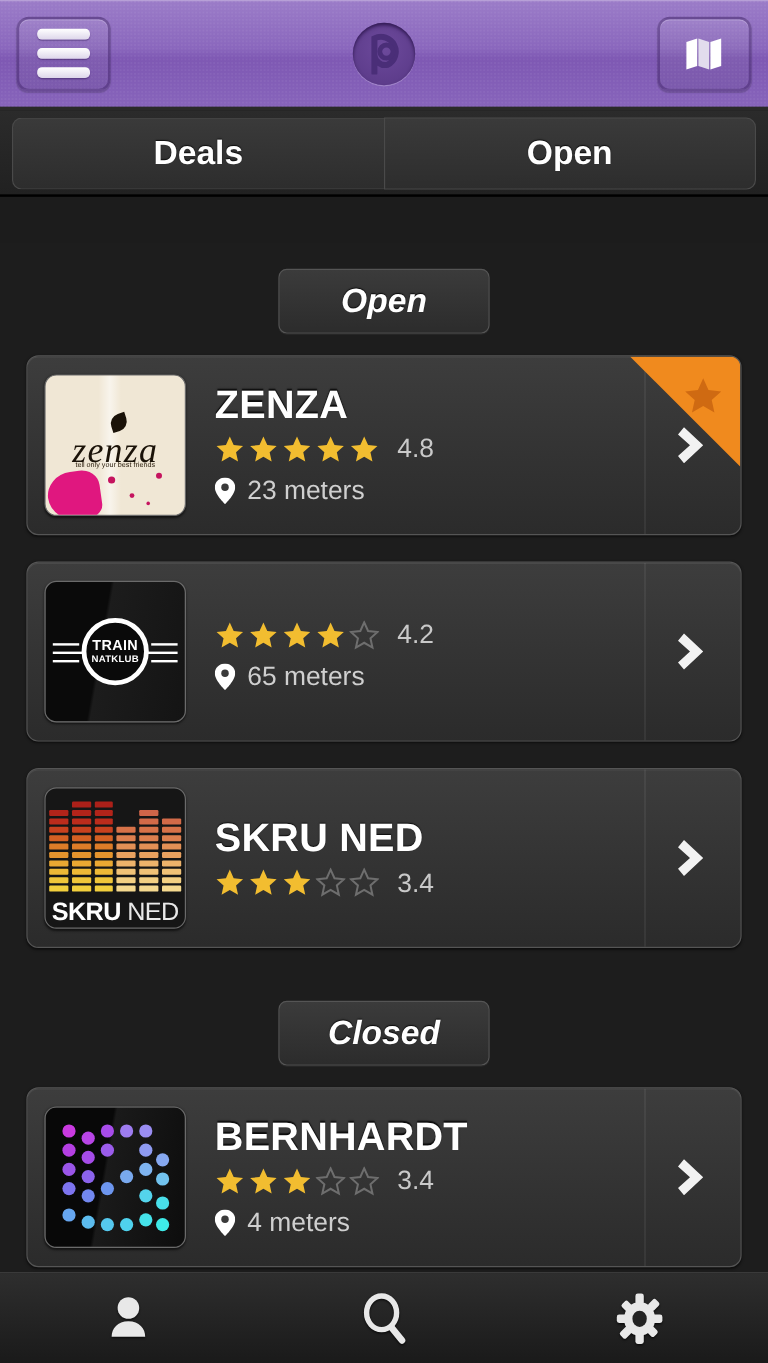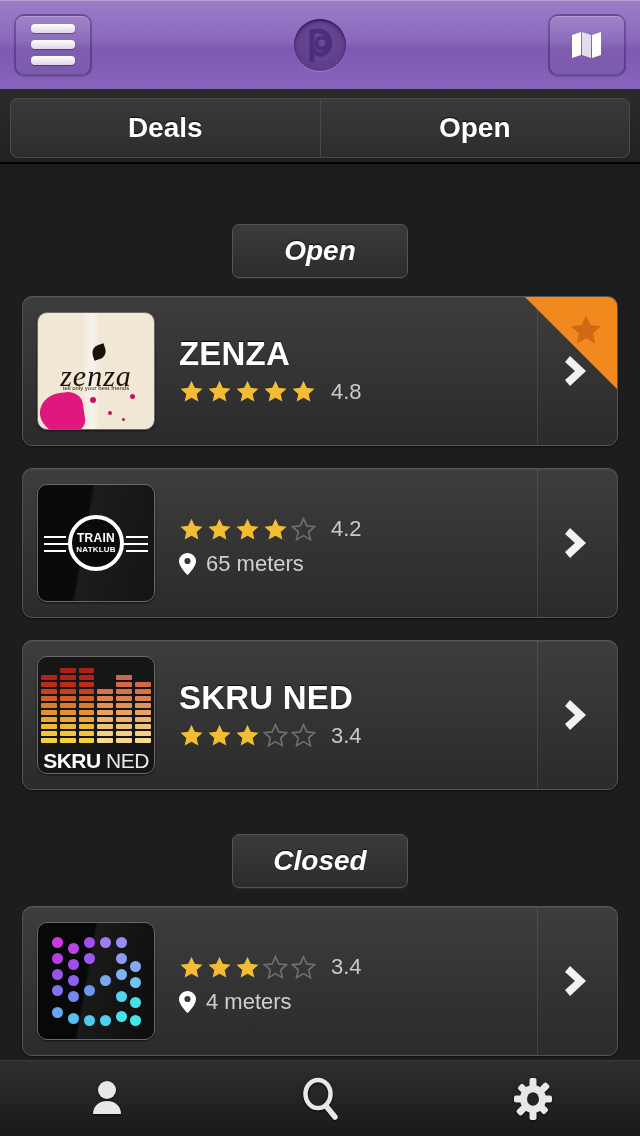--- a/index.html
+++ b/index.html
@@ -282,6 +282,13 @@
               </svg>
           </span>
           <span class="rating-val">4.8</span>
+        </div>
+        <div class="dist-row">
+          <svg class="pin" viewBox="0 0 17 22">
+              <path d="M8.5 0C3.8 0 0 3.7 0 8.2 0 14 8.5 22 8.5 22S17 14 17 8.2C17 3.7 13.2 0 8.5 0z" fill="#fff"></path>
+              <circle cx="8.5" cy="8" r="3.1" fill="#3a3a3a"></circle>
+            </svg>
+          <span class="dist-txt">23 meters</span>
         </div>
       </div>
       <div class="chev-zone">

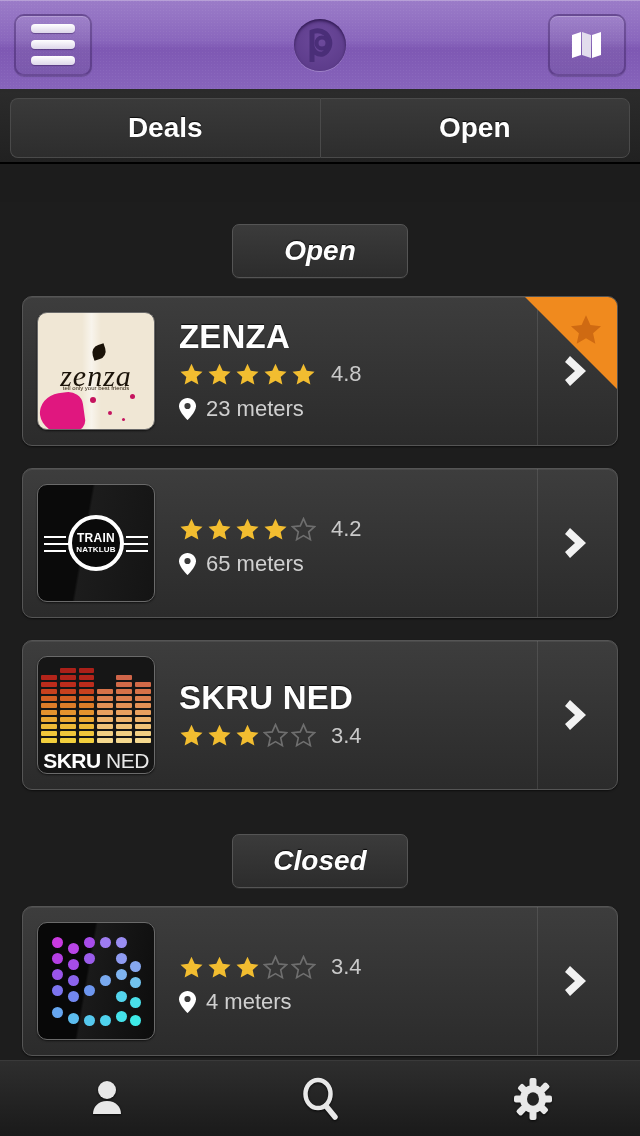--- a/index.html
+++ b/index.html
@@ -489,6 +489,7 @@
         <span class="d" style="left:92px;top:92px;background:#3eeae8"></span>
       </div>
       <div class="card-body">
+        <div class="card-title">BERNHARDT</div>
         <div class="rating-row">
           <span class="stars">
             <svg class="star" viewBox="0 0 24 24">

